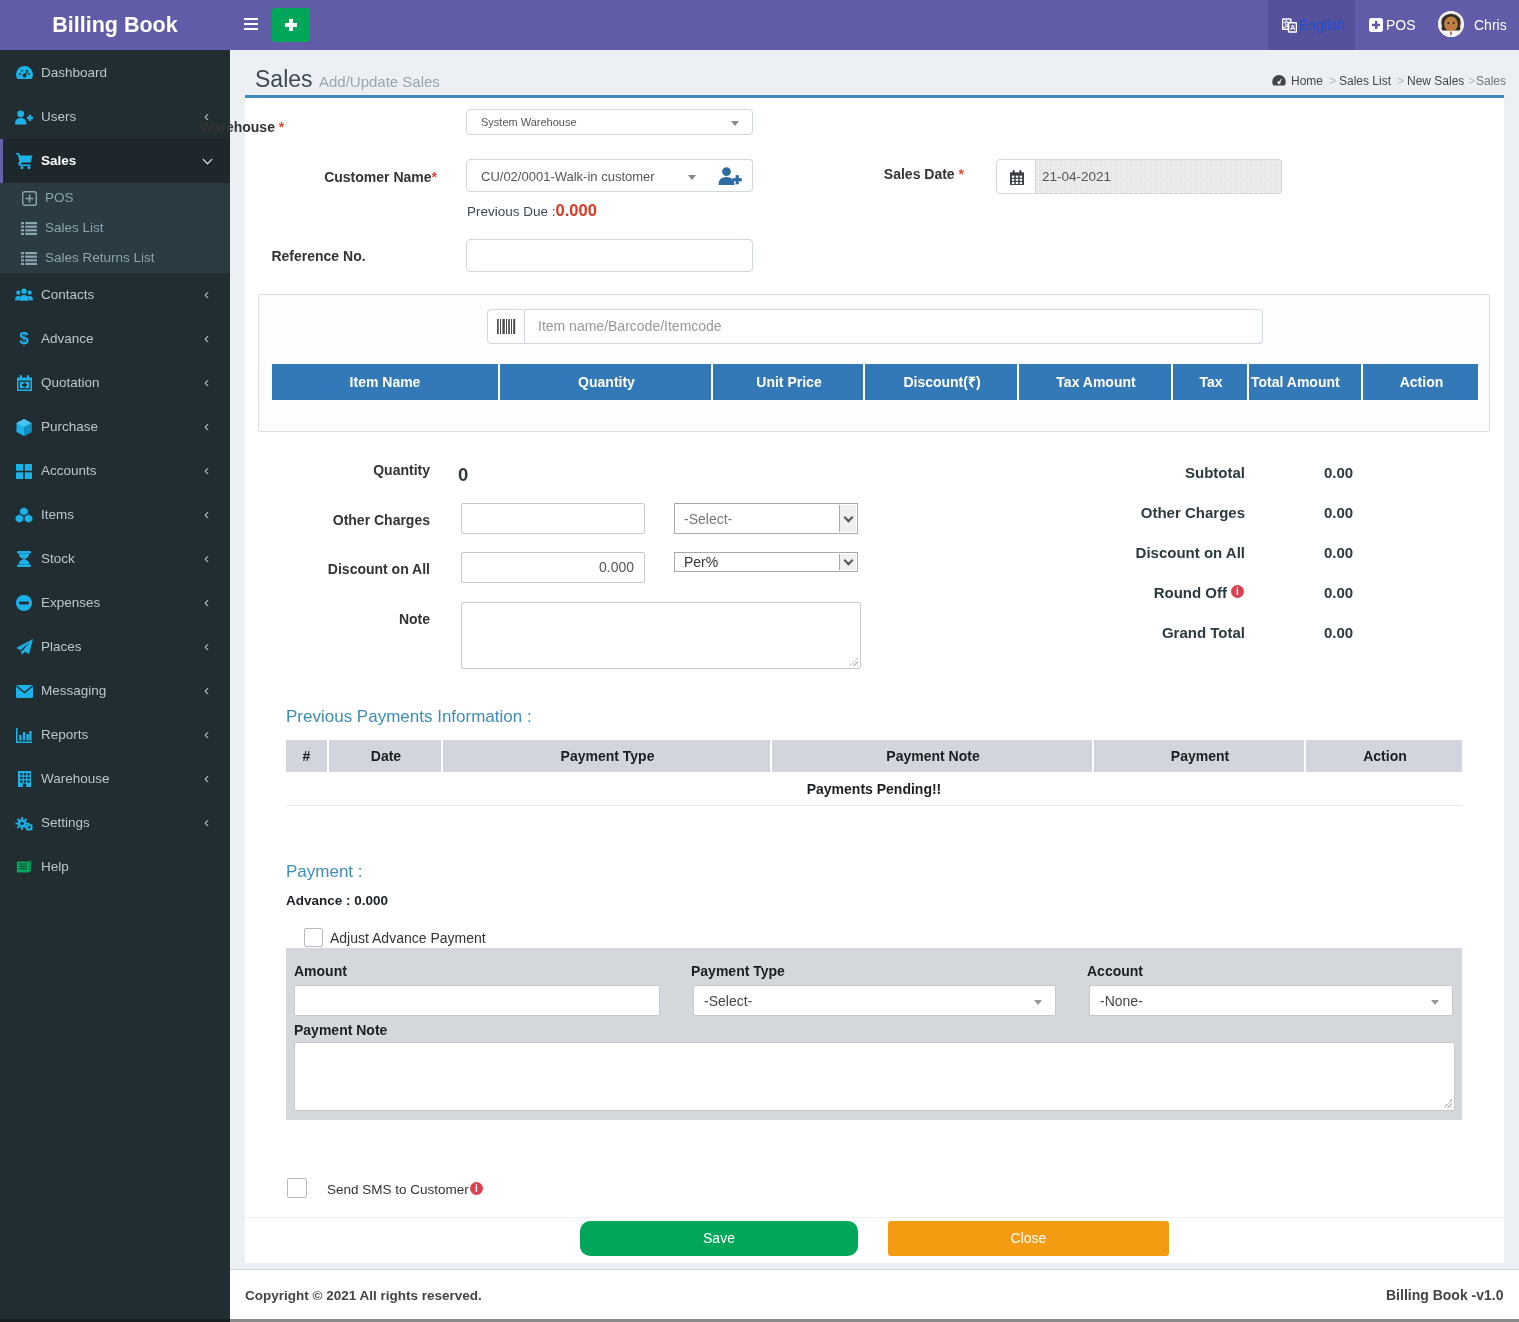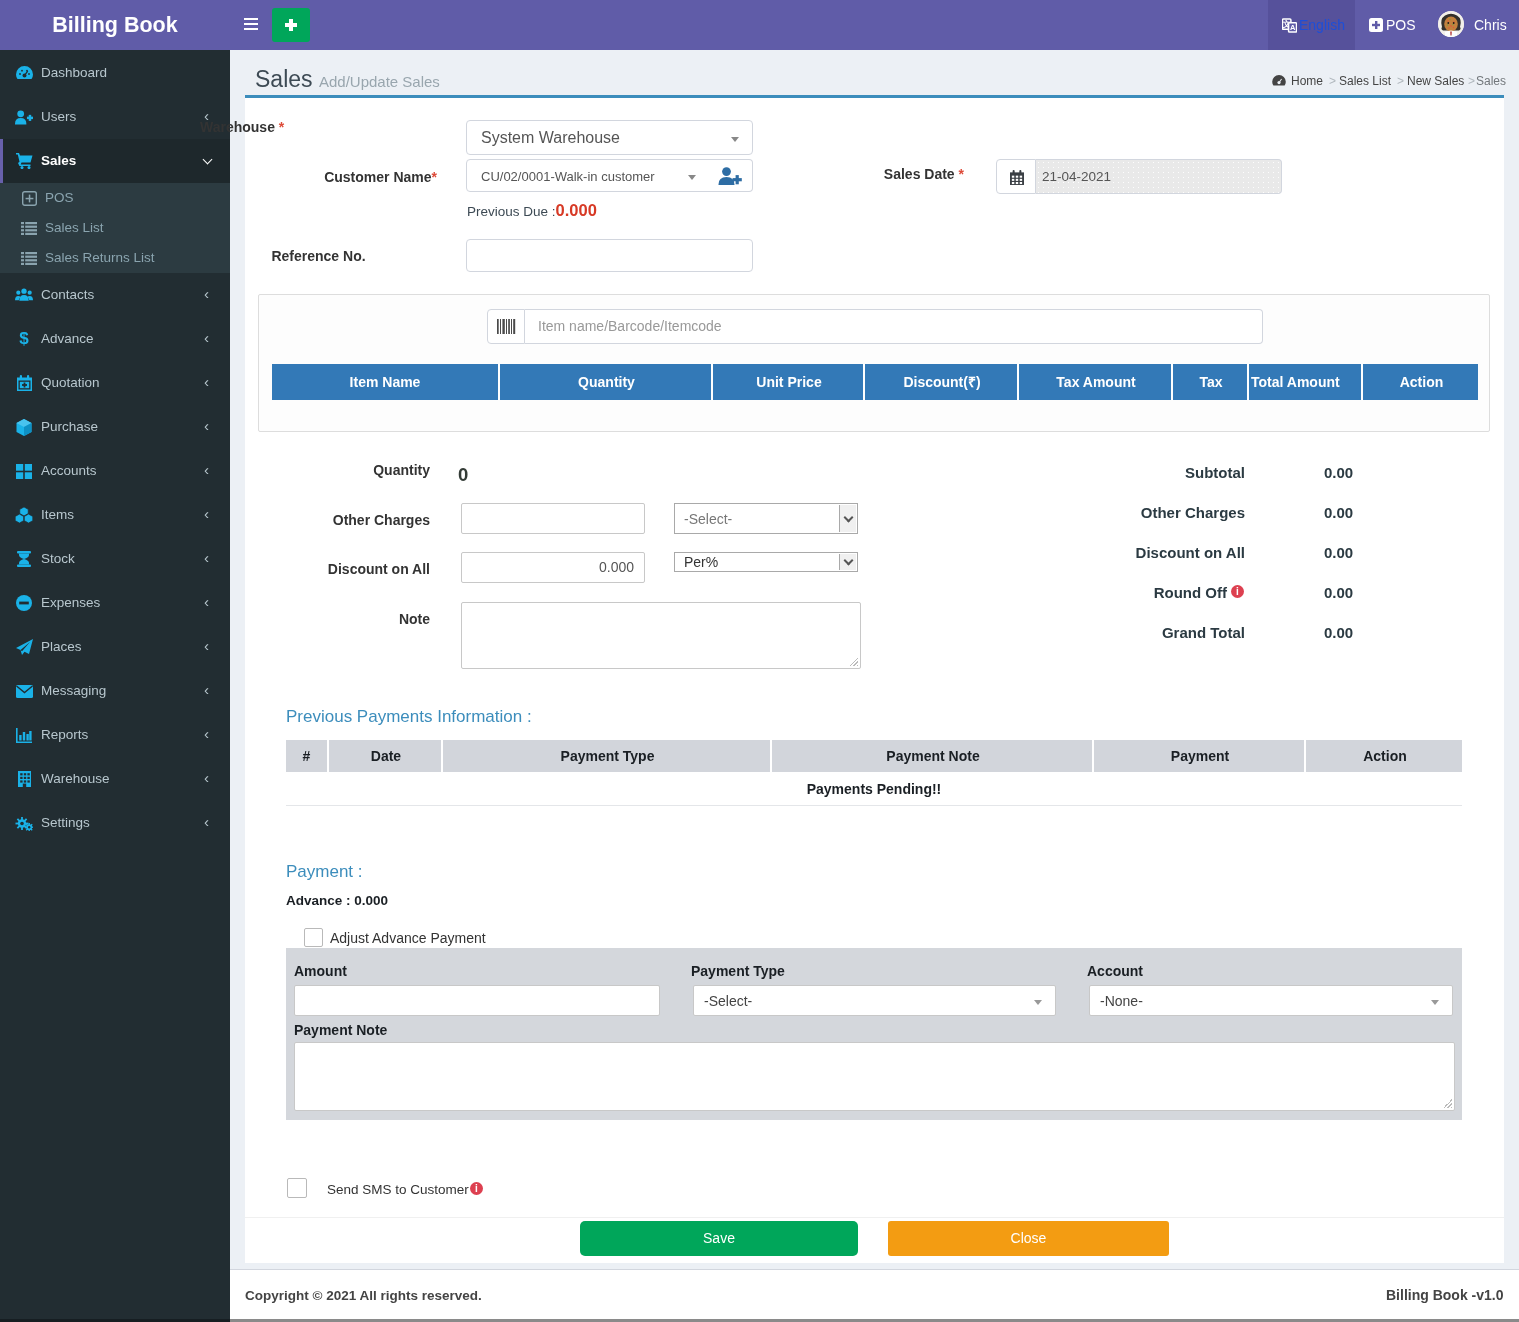--- a/index.html
+++ b/index.html
@@ -380,7 +380,7 @@
 <div class="abs" style="left:245px;top:95px;width:1259px;height:1168px;background:#fff;border-top:3px solid #3c8dbc"></div>
 
 <div class="lbl" style="left:200px;top:119px;width:236px;text-align:left">Warehouse <span style="color:#dd4b39">*</span></div>
-<div class="sel" style="left:466px;top:120px;width:287px;height:35px;font-size:16px">
+<div class="sel" style="left:466px;top:109px;width:287px;height:26px;font-size:11px">
     <span class="stx" style="left:14px">System Warehouse</span>
     <span class="caret"></span>
   </div>

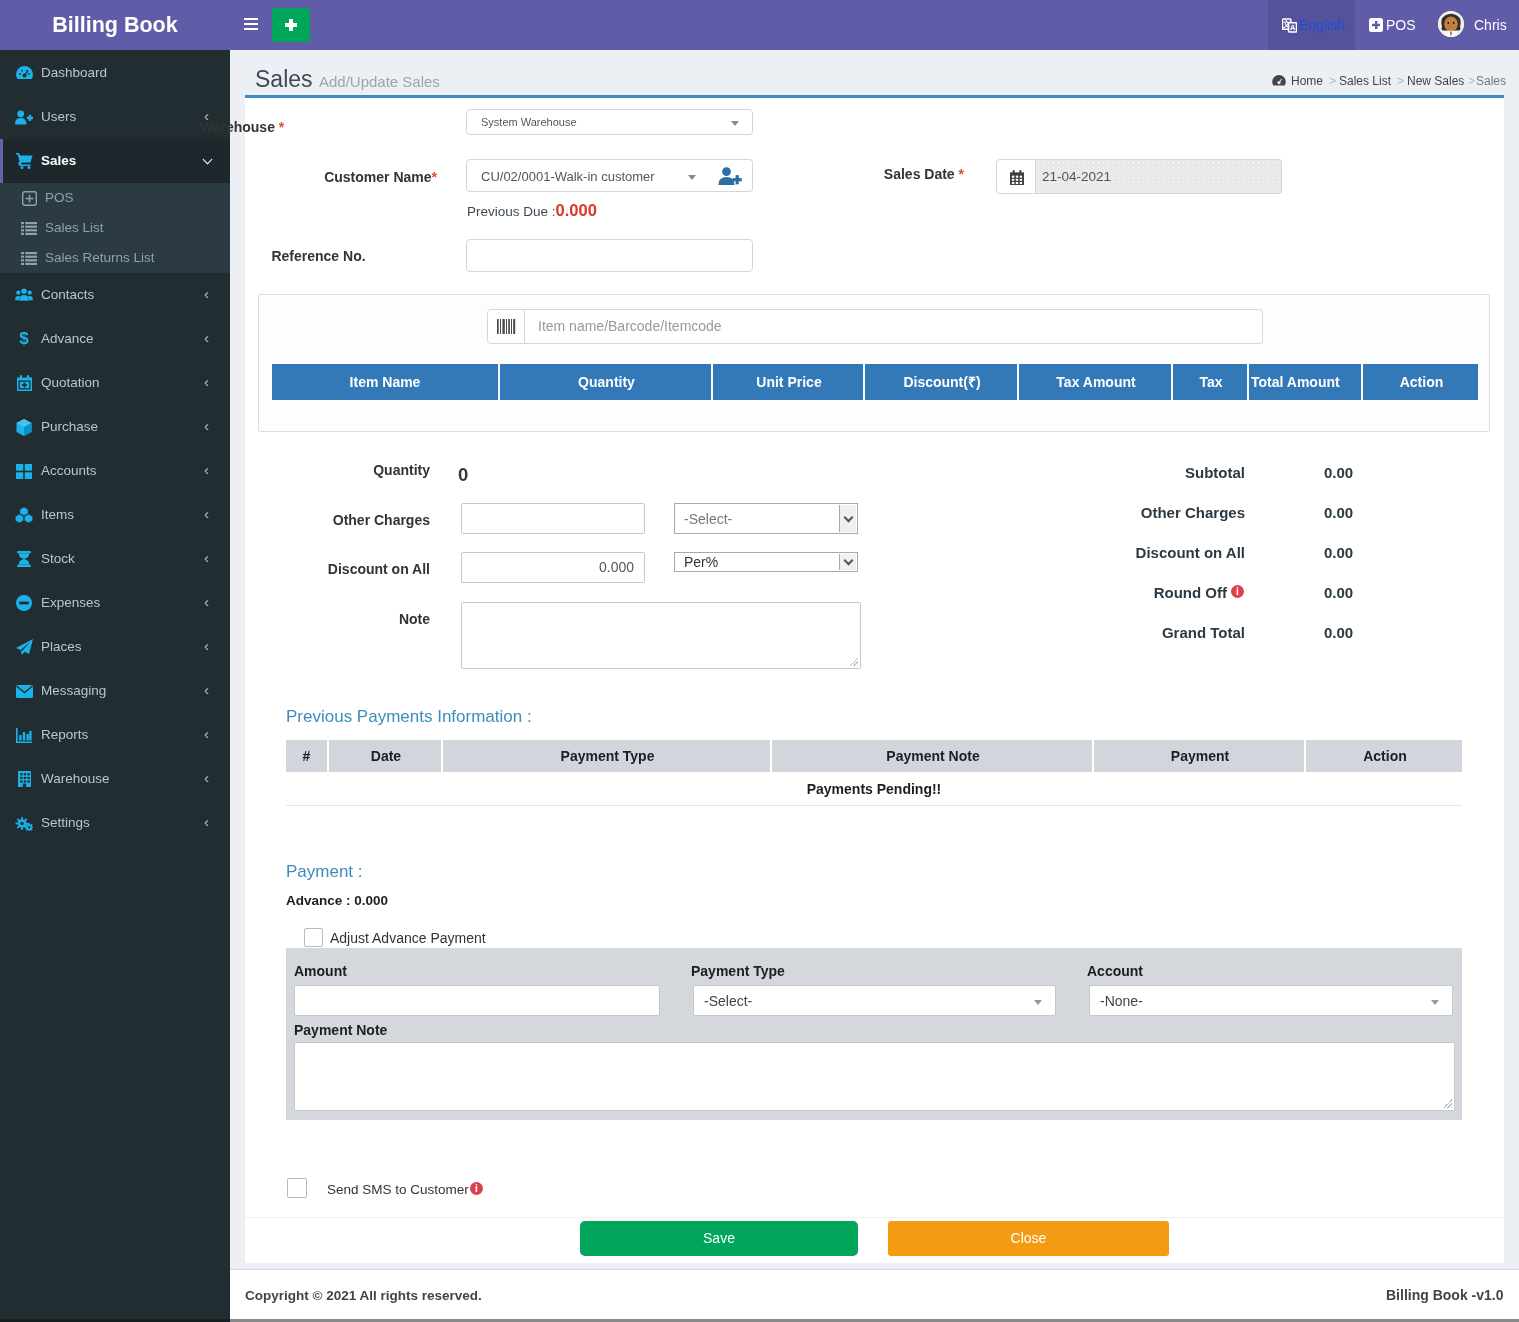--- a/index.html
+++ b/index.html
@@ -359,6 +359,20 @@
       <span class="mtx">Settings</span>
       <span class="chev">‹</span>
     </div>
+<div class="mi">
+      <span class="mic">
+        <svg width="16" height="14" viewBox="0 0 16 14">
+          <path d="M2 1.5 L13 1.5 L13 12.5 L2 12.5 Q0.8 12.5 0.8 11.2 L0.8 2.8 Q0.8 1.5 2 1.5 Z" fill="#00a65a"></path>
+          <path d="M13 1.5 L15.2 0 L15.2 11 L13 12.5 Z" fill="#008d4c"></path>
+          <g stroke="#222d32" stroke-width="0.9">
+            <line x1="3" y1="4" x2="11" y2="4"></line>
+            <line x1="3" y1="6.3" x2="11" y2="6.3"></line>
+            <line x1="3" y1="8.6" x2="11" y2="8.6"></line>
+          </g>
+        </svg>
+      </span>
+      <span class="mtx">Help</span>
+    </div>
 </div>
 
 <div class="abs" style="left:255px;top:66px;font-size:23px;color:#3d4a54">Sales <span style="font-size:15px;color:#99a6ae">Add/Update Sales</span></div>

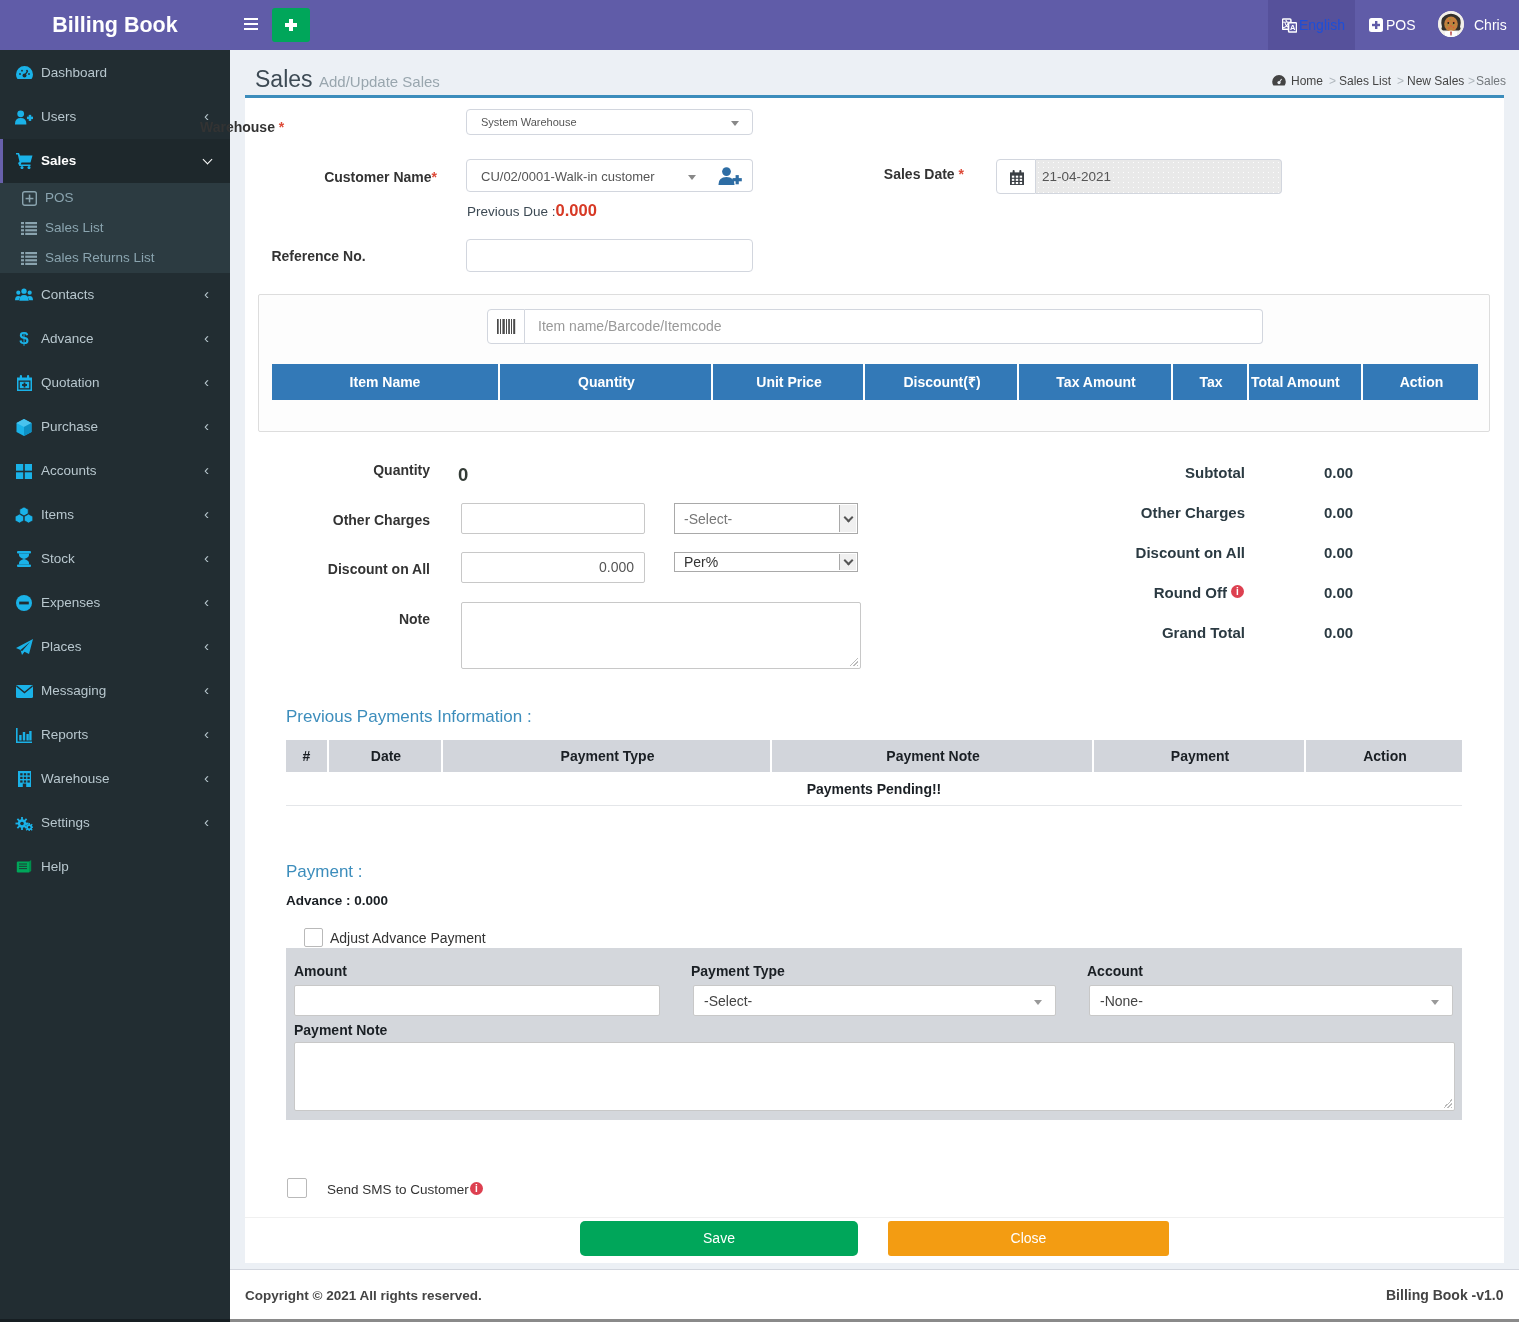--- a/index.html
+++ b/index.html
@@ -536,7 +536,7 @@
 <div class="info" style="left:470px;top:1182px">i</div>
 
 <div class="abs" style="left:245px;top:1217px;width:1259px;height:1px;background:#f0f0f0"></div>
-<div class="abs" style="left:580px;top:1221px;width:278px;height:35px;background:#00a65a;border-radius:5px;color:#fff;text-align:center;line-height:35px;font-size:14px">Save</div>
+<div class="abs" style="left:580px;top:1221px;width:278px;height:35px;background:#00a65a;border-radius:10px;color:#fff;text-align:center;line-height:35px;font-size:14px">Save</div>
 <div class="abs" style="left:888px;top:1221px;width:281px;height:35px;background:#f39c12;border-radius:3px;color:#fff;text-align:center;line-height:35px;font-size:14px">Close</div>
 
 <div class="abs" style="left:230px;top:1269px;width:1289px;height:53px;background:#fff;border-top:1px solid #d2d6de"></div>

